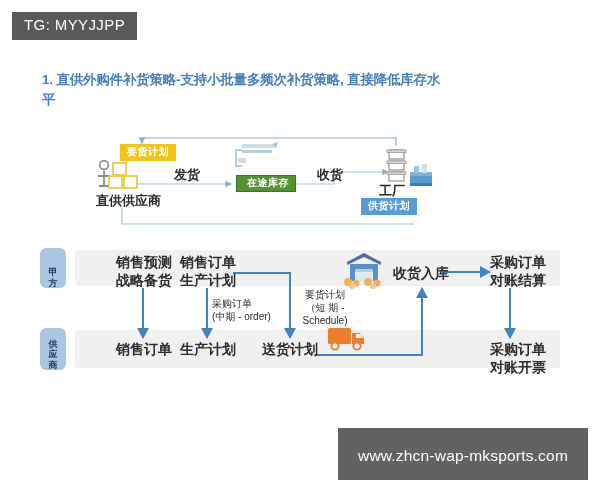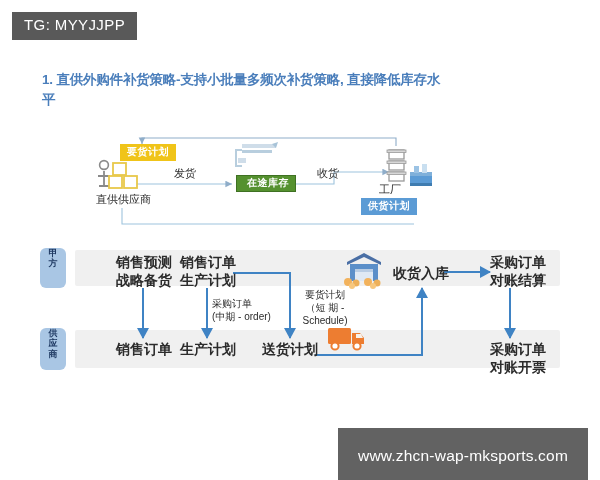--- a/index.html
+++ b/index.html
@@ -68,9 +68,9 @@
   }
   .u-label {
     position: absolute;
-    font-size: 11px;
+    font-size: 13px;
     color: #2b2b2b;
-    font-weight: normal;
+    font-weight: bold;
     white-space: nowrap;
     line-height: 1;
   }

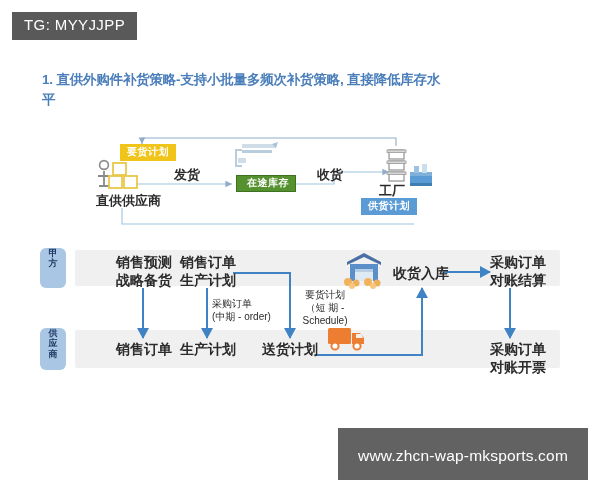--- a/index.html
+++ b/index.html
@@ -118,7 +118,7 @@
     text-align: center;
     line-height: 1.15;
     display: flex;
-    align-items: flex-start;
+    align-items: flex-end;
     justify-content: center;
   }
   .lane-tag span { display: block; width: 10px; }

